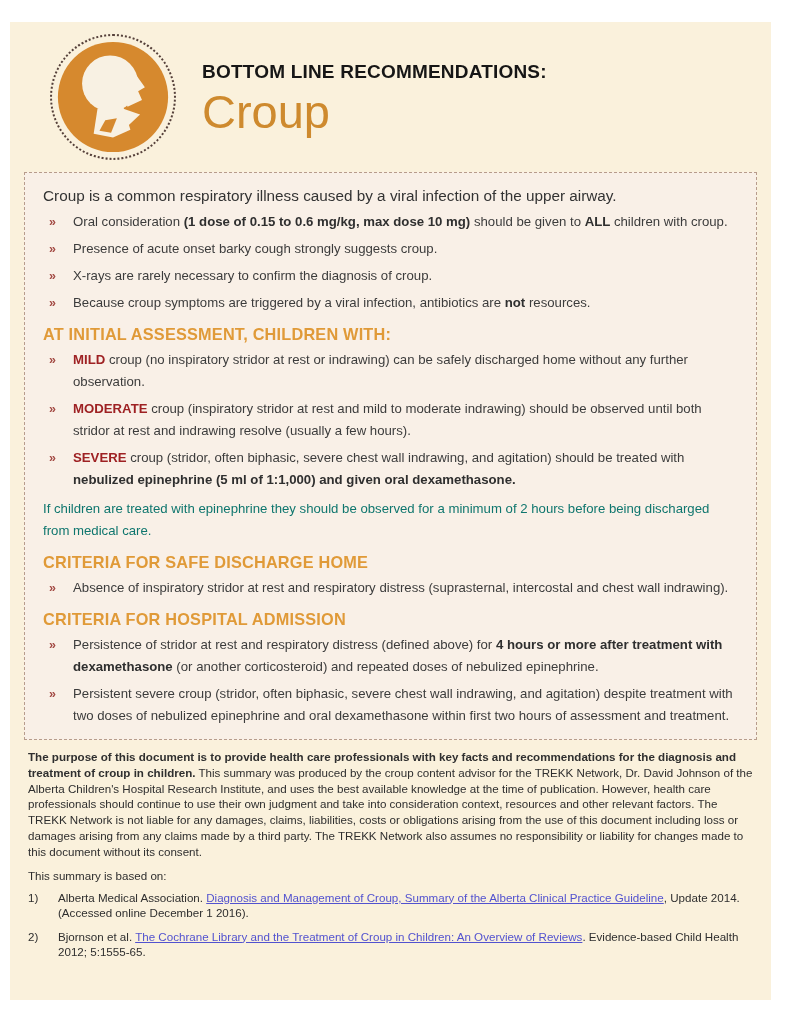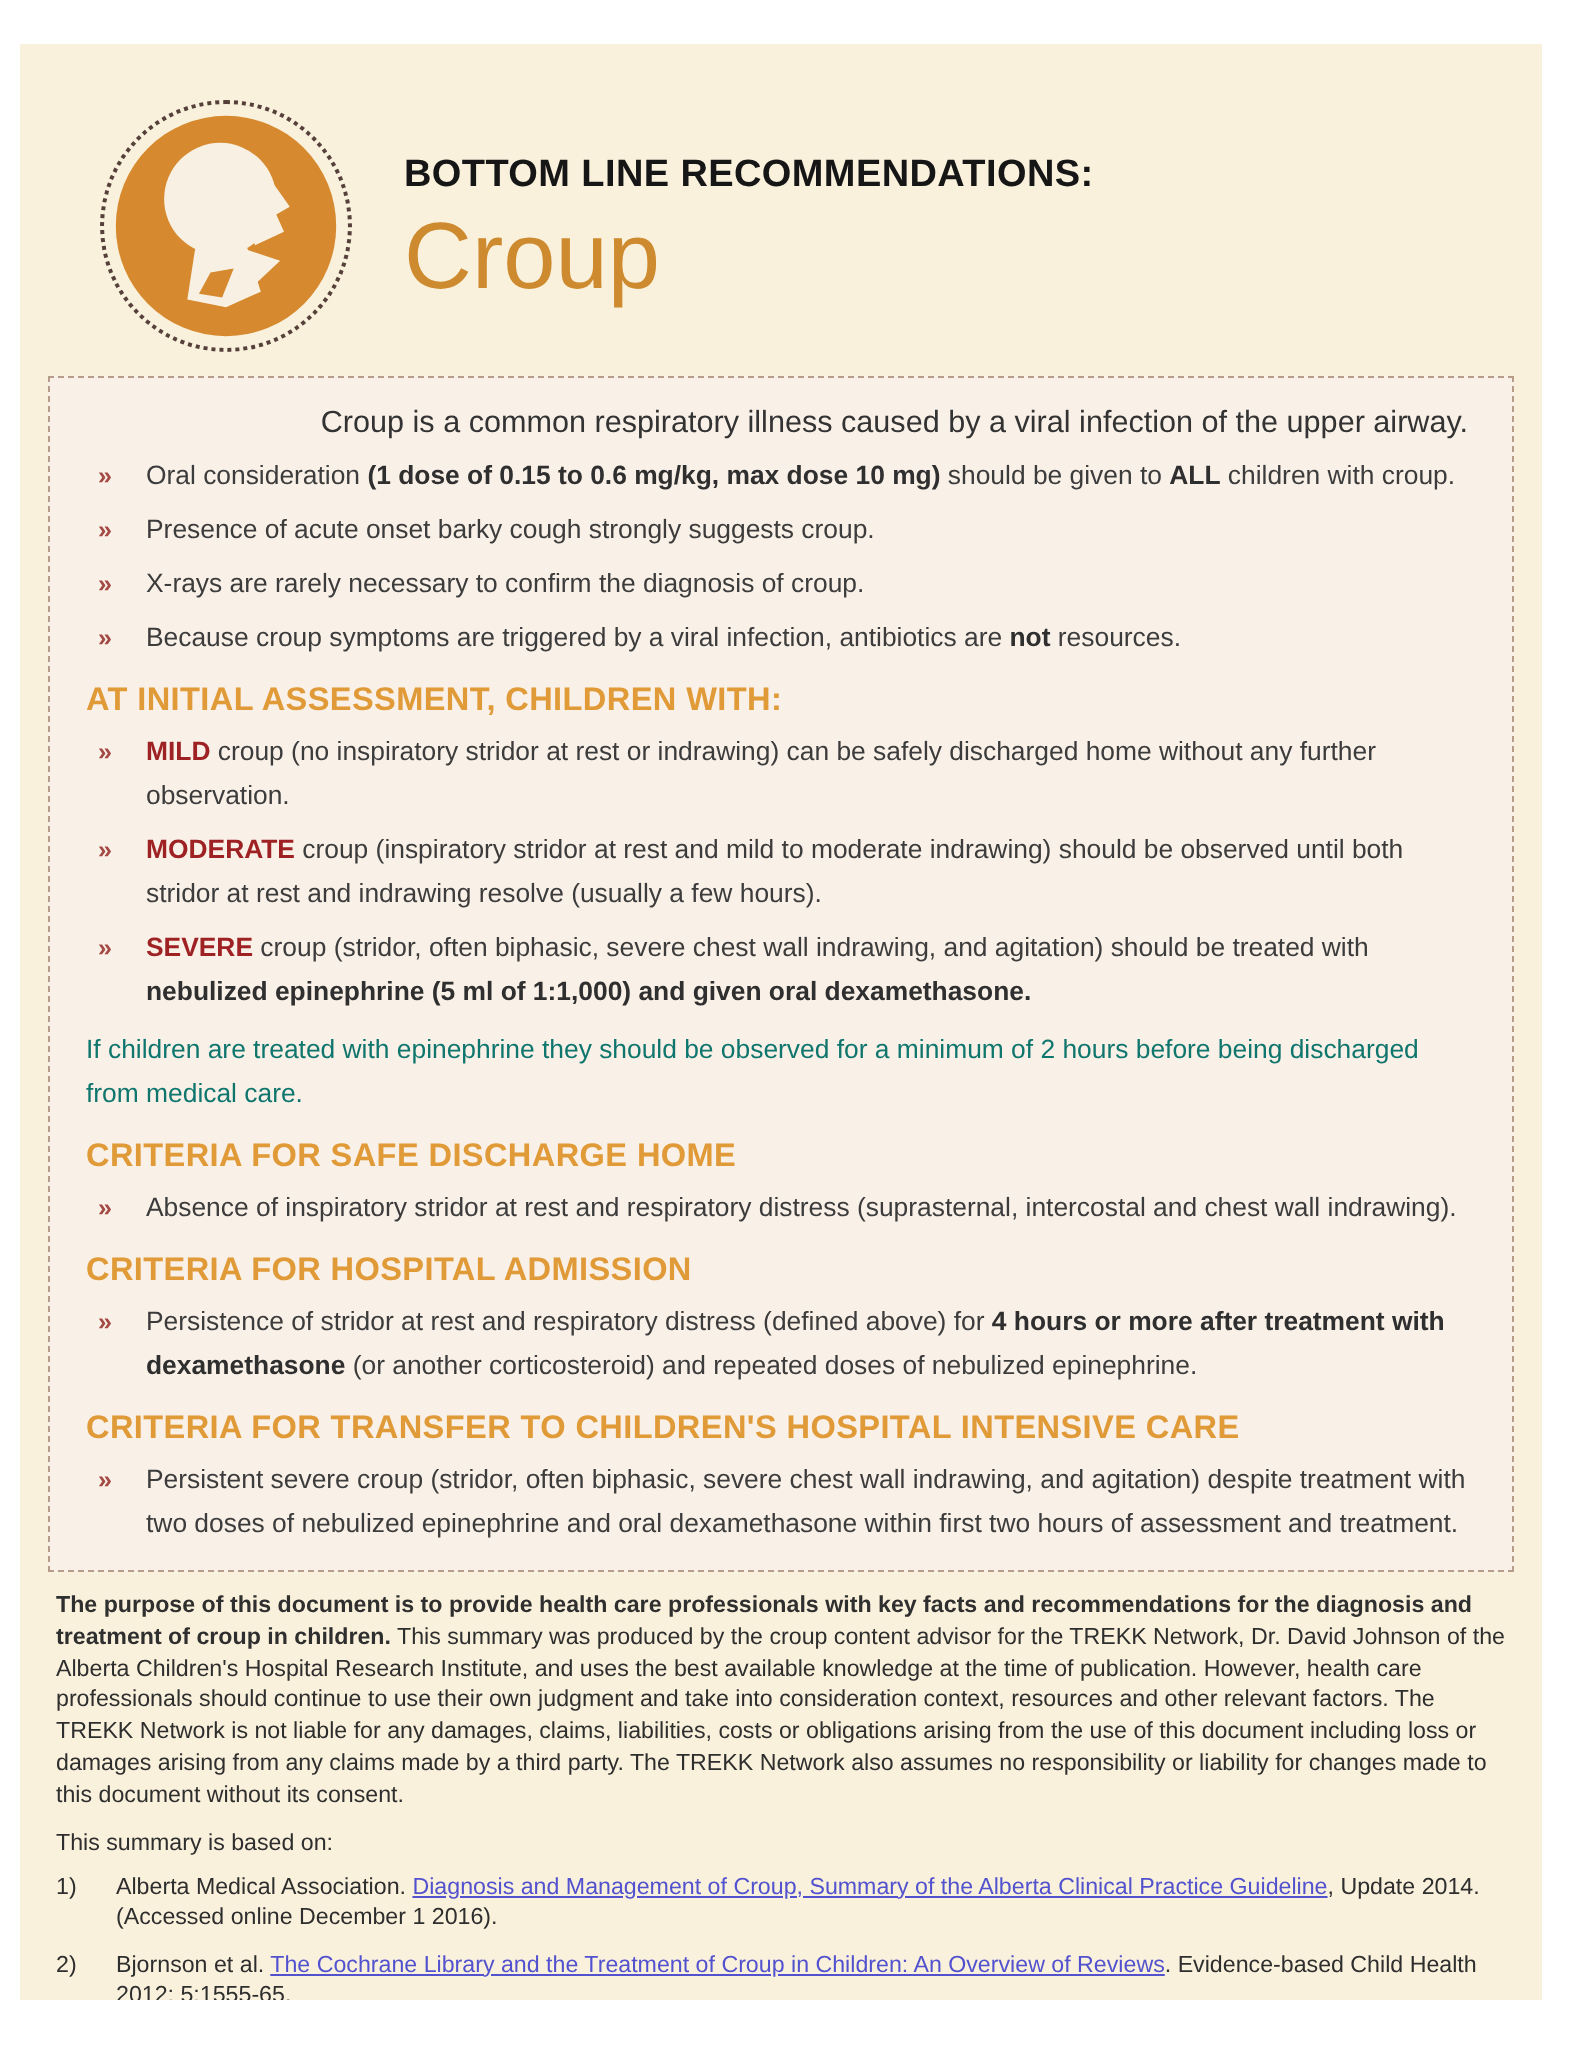--- a/index.html
+++ b/index.html
@@ -9,7 +9,7 @@
     background:#FAF1DC; overflow:hidden; }
 
   
-  .header { display:flex; align-items:center; padding:28px 0 0 40px; }
+  .header { display:flex; align-items:center; padding:12px 0 0 40px; }
   .logo-ring { width:126px; height:126px; border:2px dotted #55403a; border-radius:50%;
     padding:3px; flex:0 0 auto; }
   .logo-ring svg { display:block; width:116px; height:116px; }

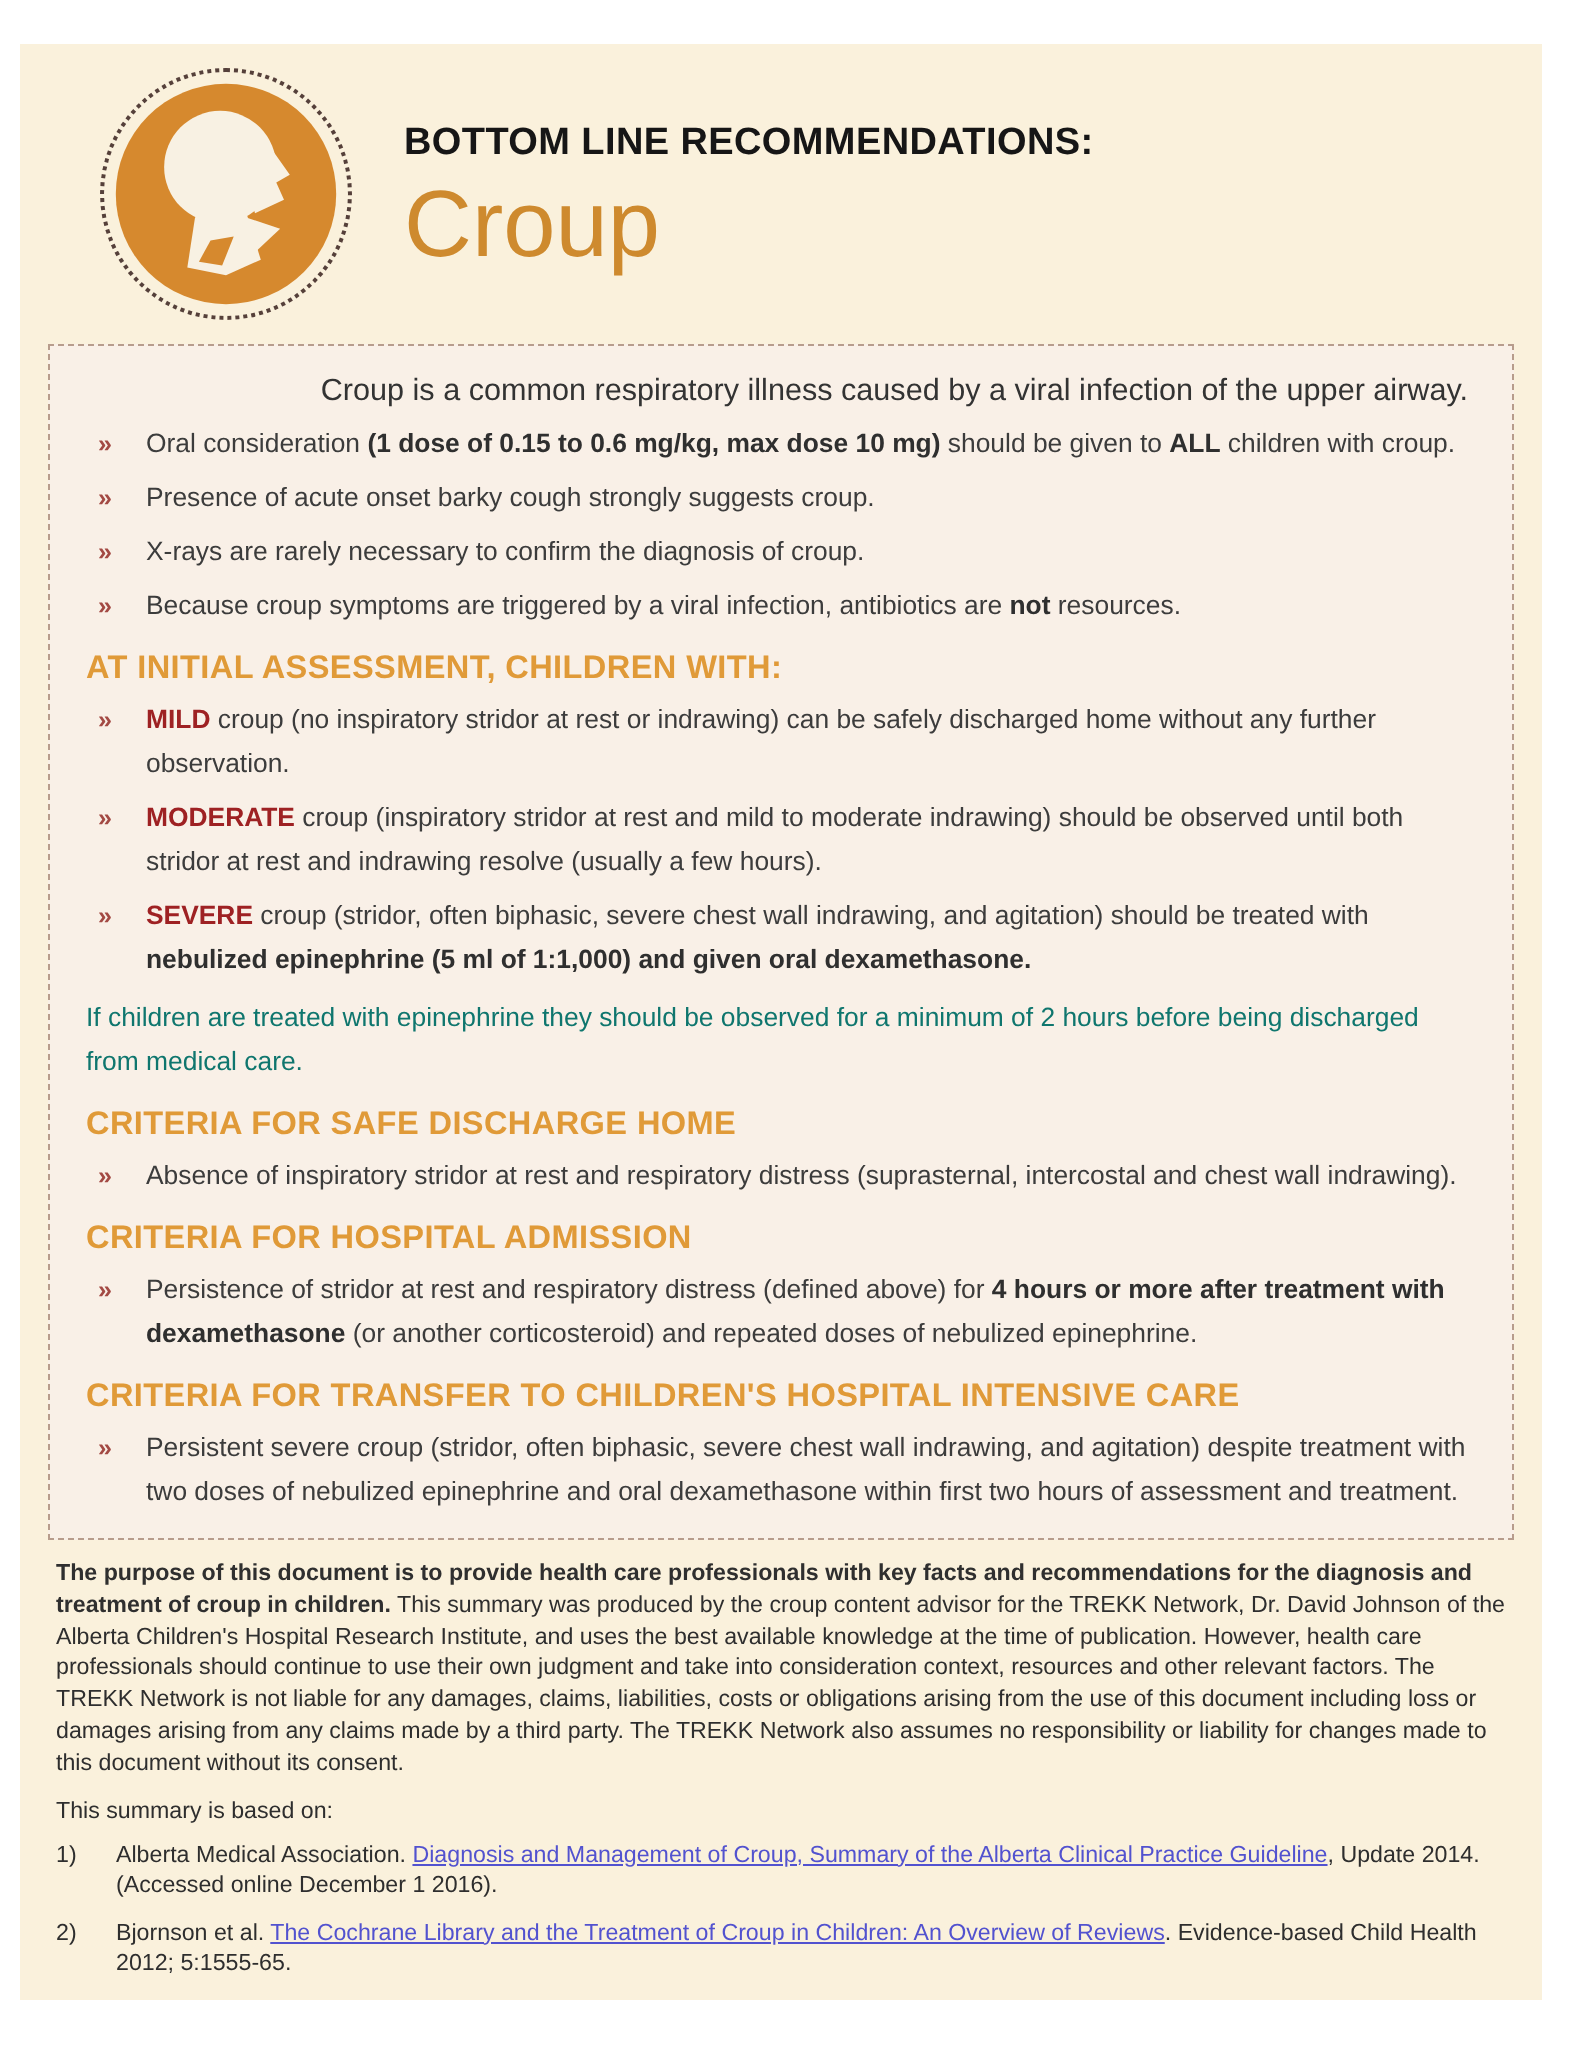--- a/index.html
+++ b/index.html
@@ -20,7 +20,7 @@
   
   .main-box { margin:12px 14px 0 14px; border:1px dashed #B79C8C; background:#F9F0E7;
     padding:12px 22px 12px 18px; }
-  .intro { font-size:15.3px; color:#333; line-height:21px; margin-bottom:2px;text-align:right; }
+  .intro { font-size:15.3px; color:#333; line-height:21px; margin-bottom:2px; }
   .bullet { display:flex; margin-top:5px; }
   .mk { width:30px; flex:0 0 auto; color:#A34A44; font-size:12.5px; line-height:22px;
     padding-left:6px; font-weight:bold; }

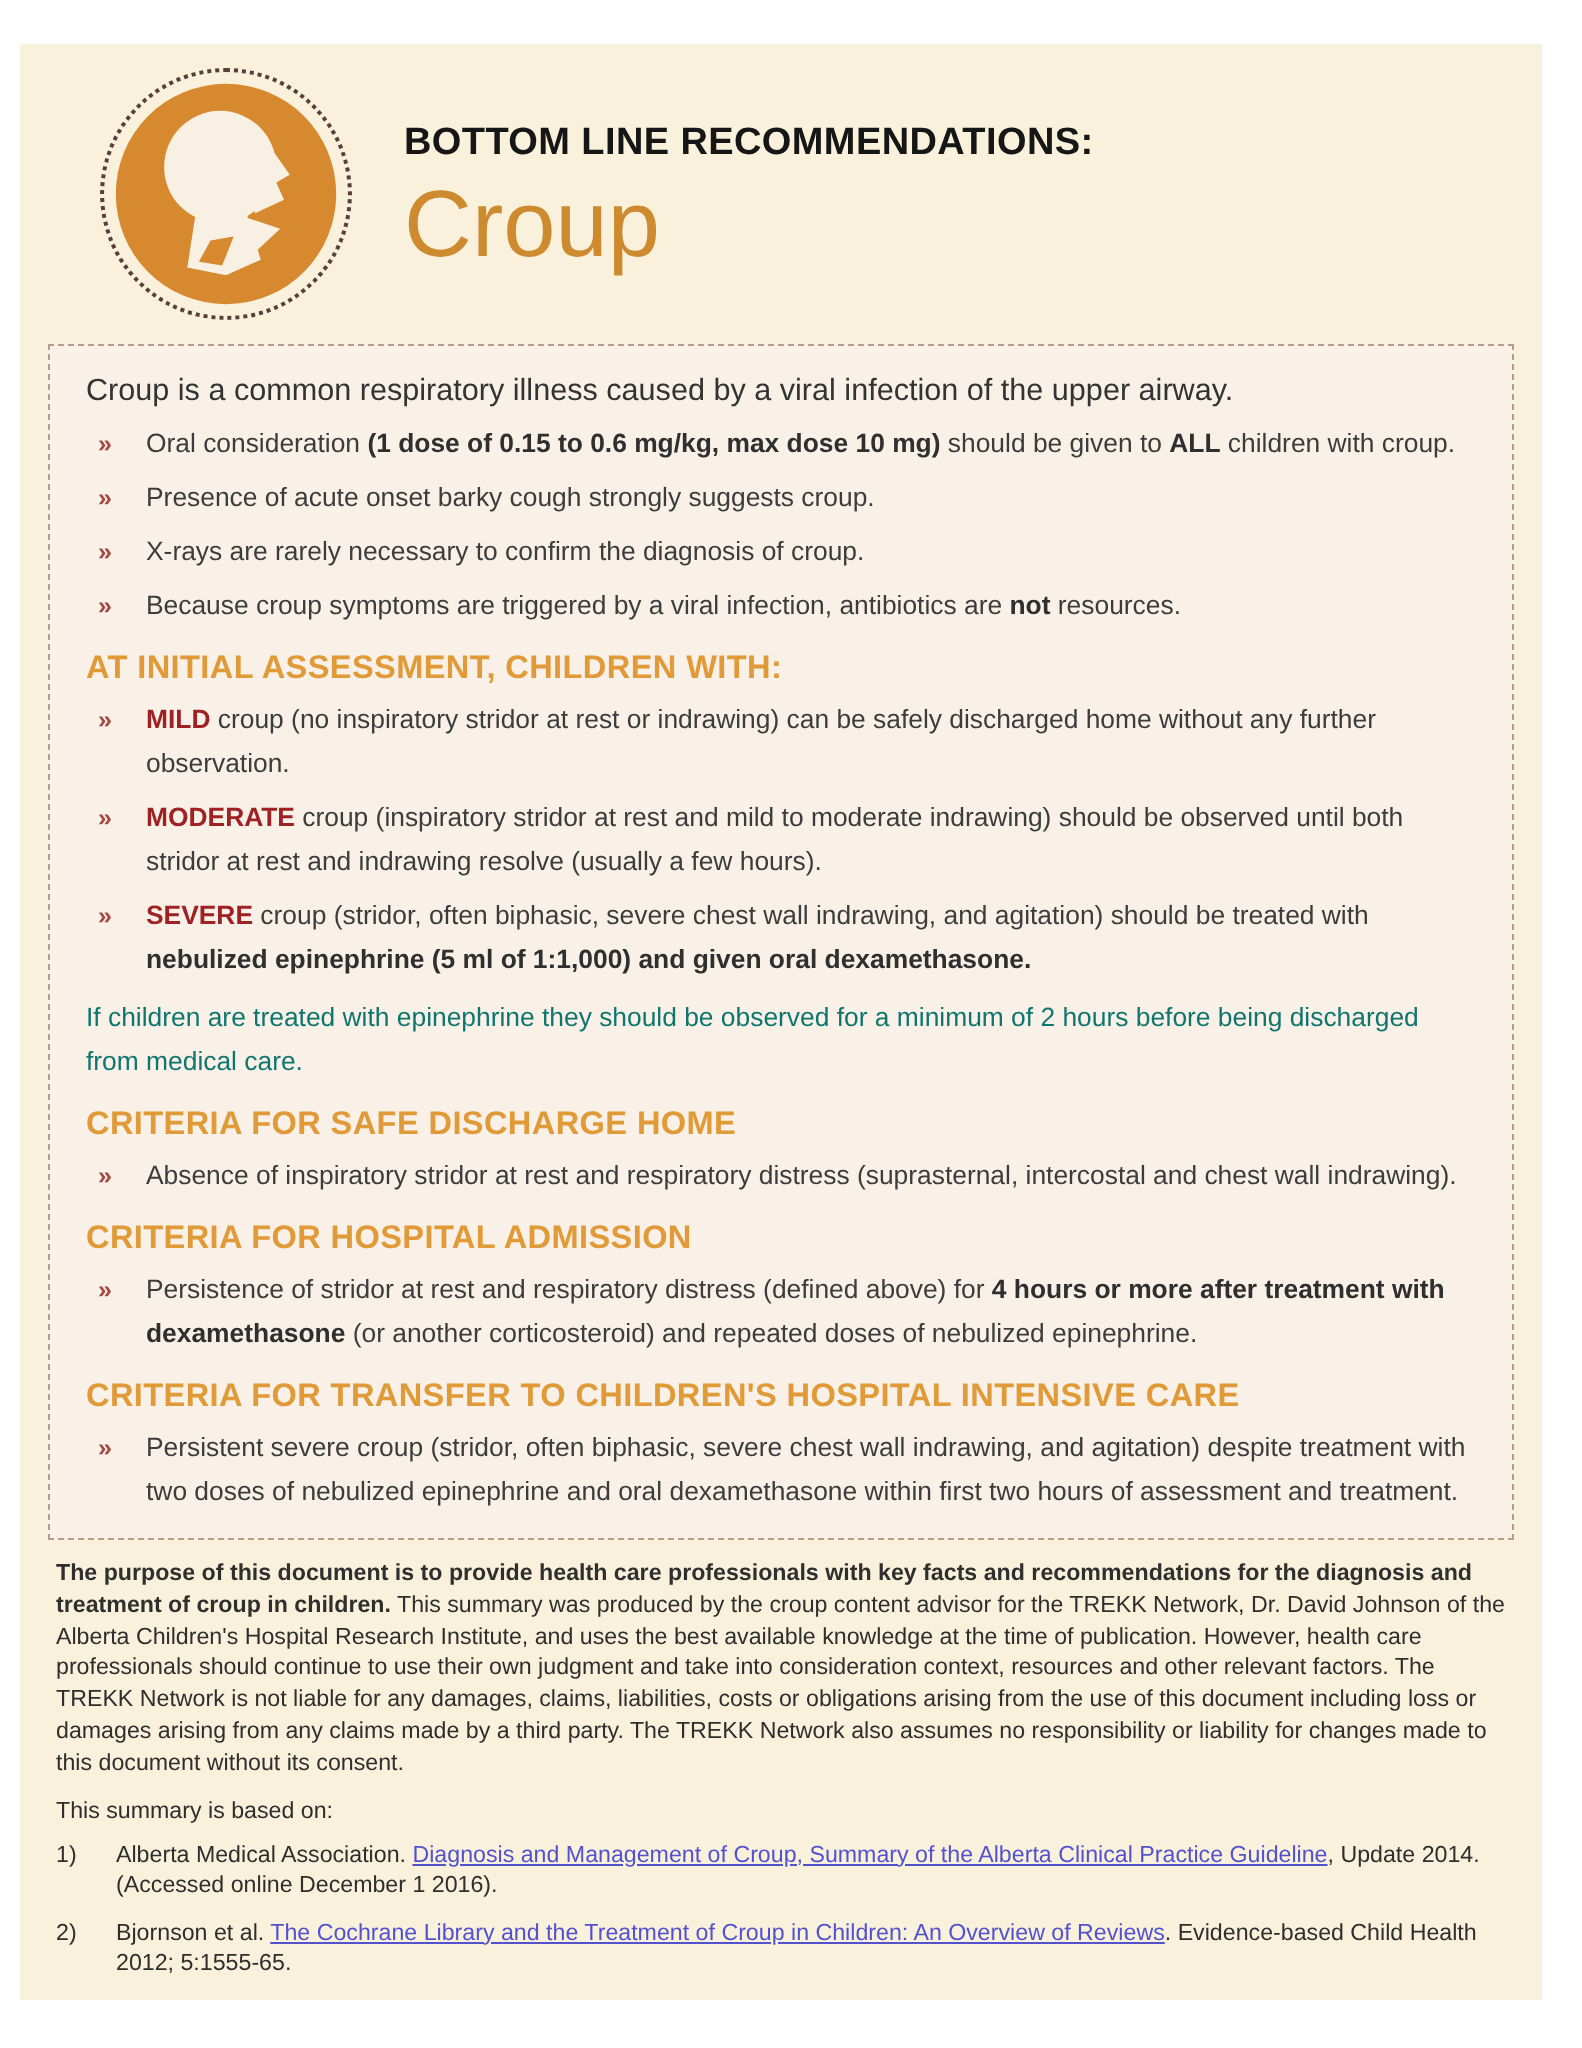--- a/index.html
+++ b/index.html
@@ -110,7 +110,6 @@
       <p class="bt"><span>Persistence of stridor at rest and respiratory distress (defined above) for </span><span class="b">4 hours or more after treatment with dexamethasone</span><span> (or another corticosteroid) and repeated doses of nebulized epinephrine.</span></p>
     </div>
 
-    <h2 class="sec">CRITERIA FOR TRANSFER TO CHILDREN'S HOSPITAL INTENSIVE CARE</h2>
     <div class="bullet">
       <span class="mk">»</span>
       <p class="bt"><span>Persistent severe croup (stridor, often biphasic, severe chest wall indrawing, and agitation) despite treatment with two doses of nebulized epinephrine and oral dexamethasone within first two hours of assessment and treatment.</span></p>

